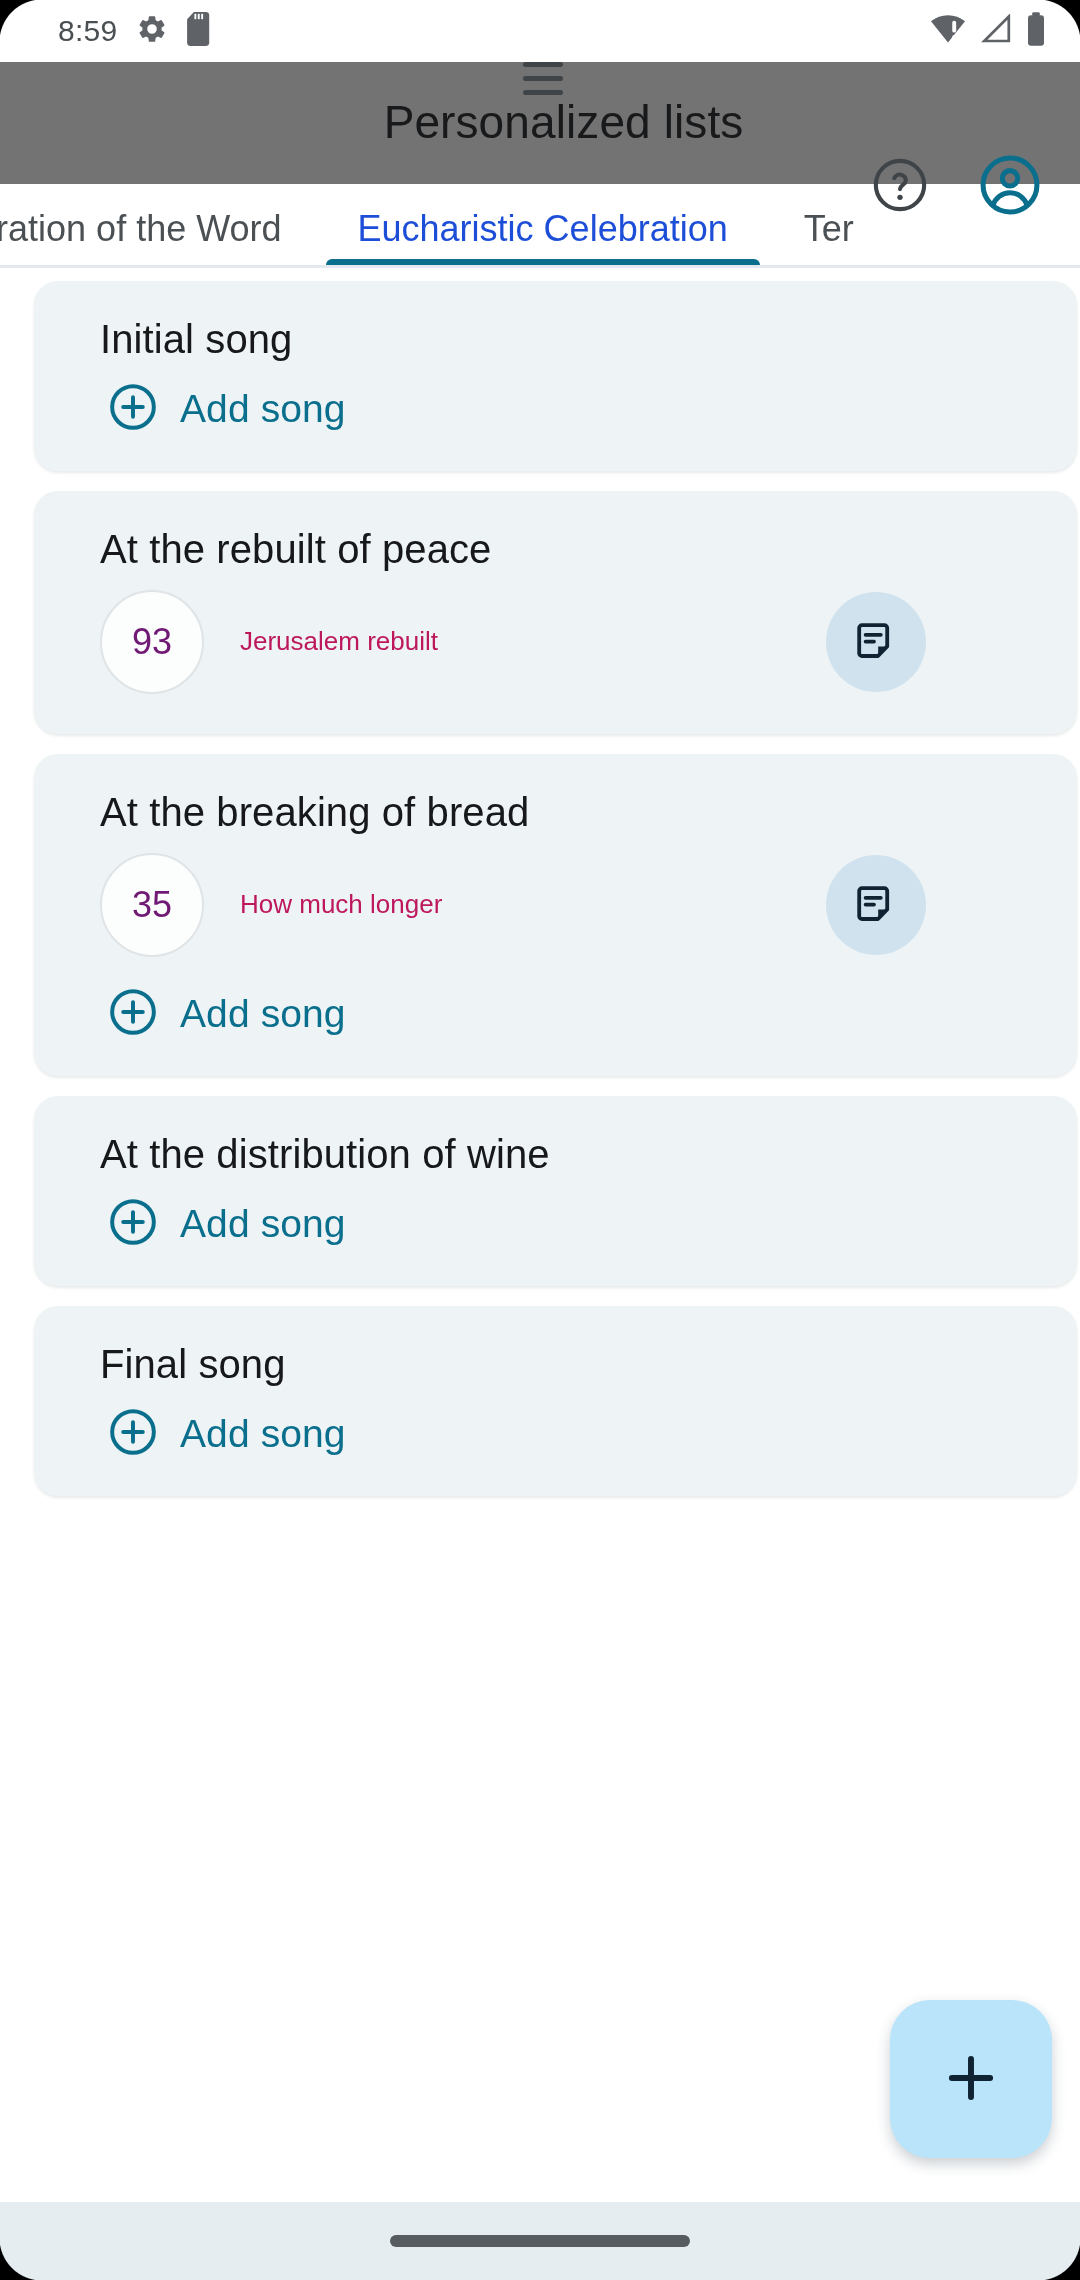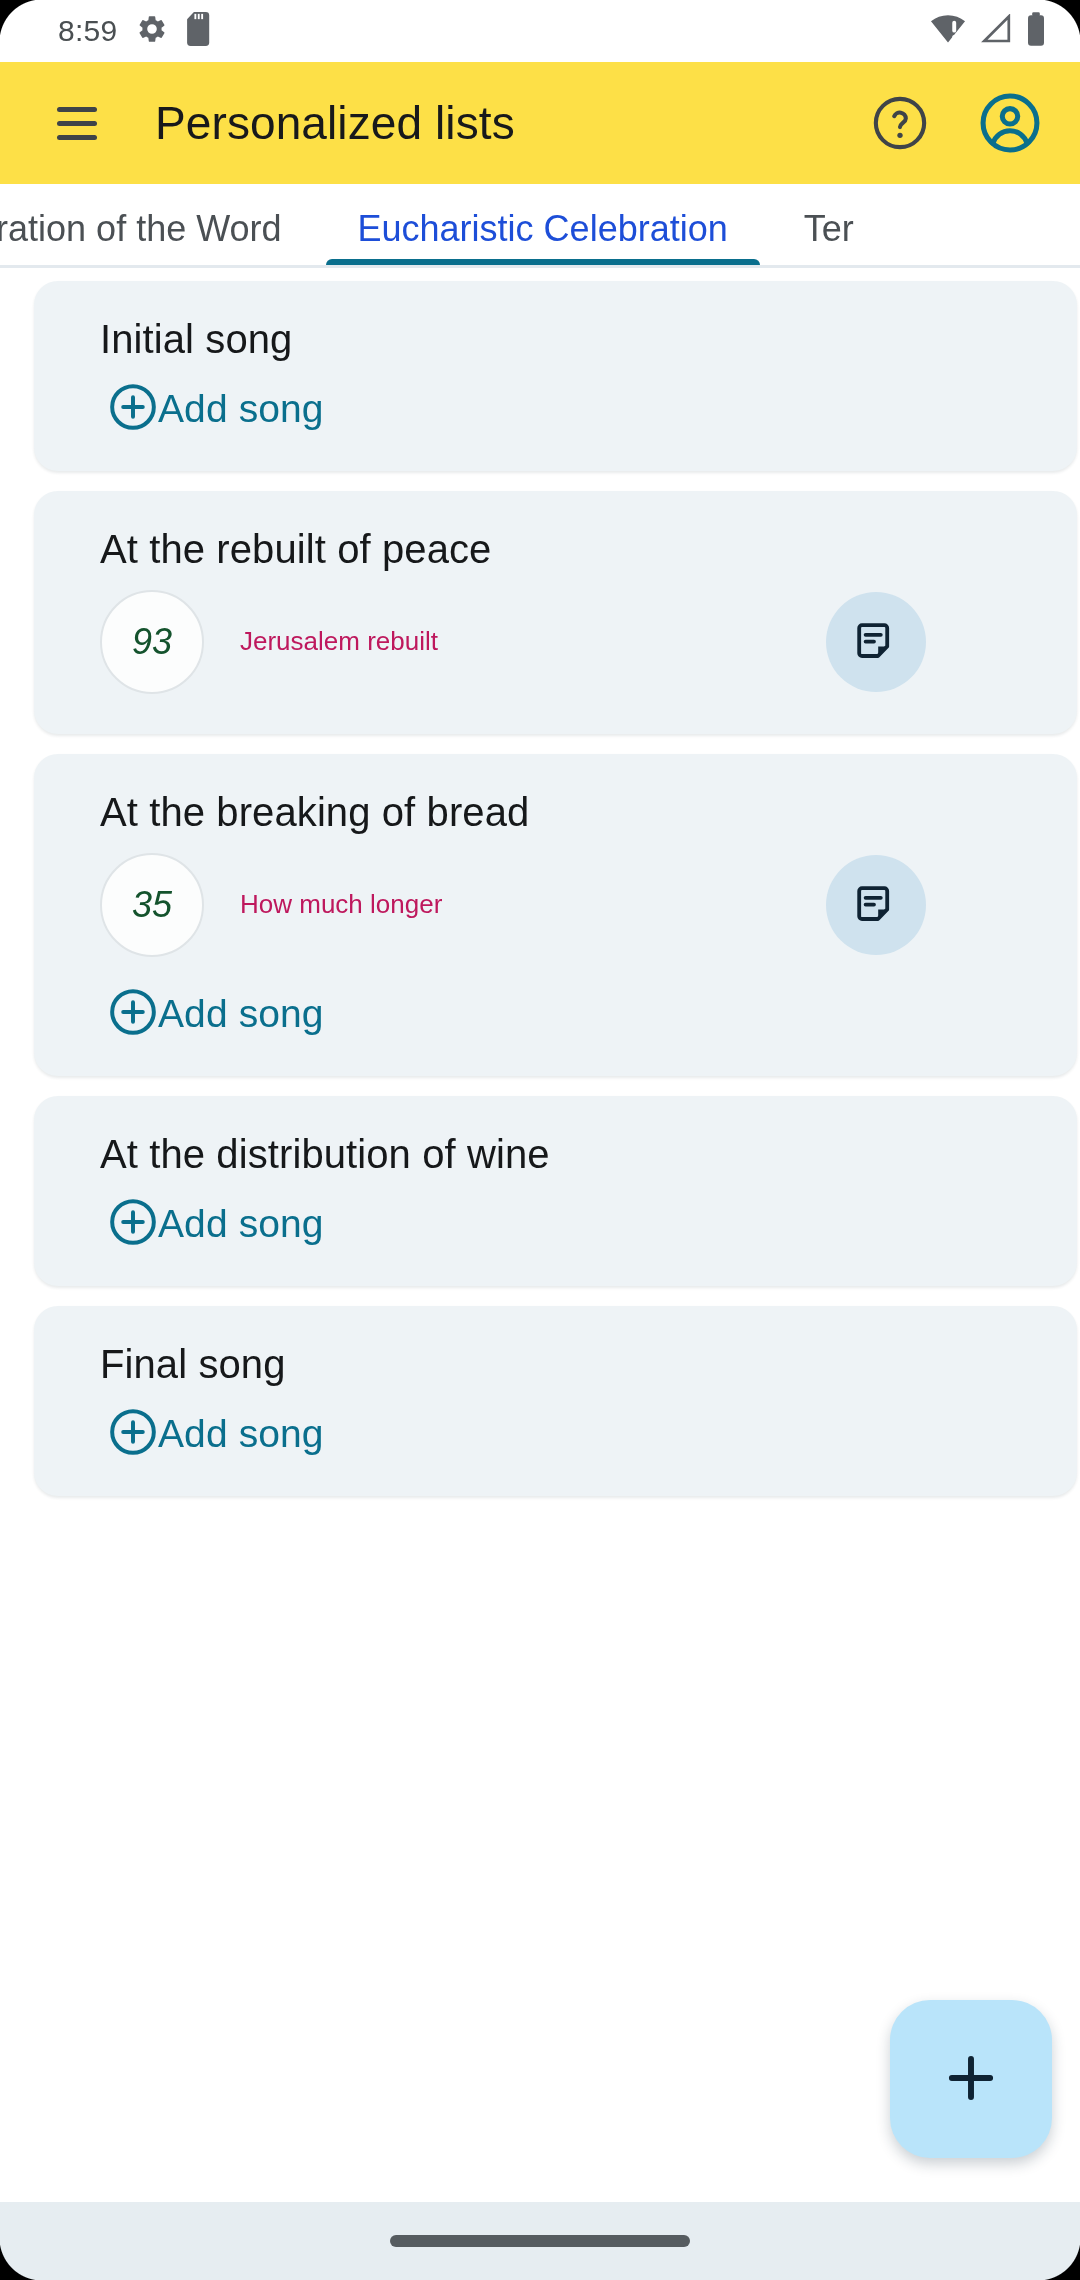--- a/index.html
+++ b/index.html
@@ -73,8 +73,9 @@
     display: flex;
     align-items: center;
     padding: 0 34px 0 40px;
-    background: #fde047;
+    background: #737373;
     z-index: 18;
+    flex-direction: column;
   }
   #hamburger-button {
     width: 74px; height: 74px;

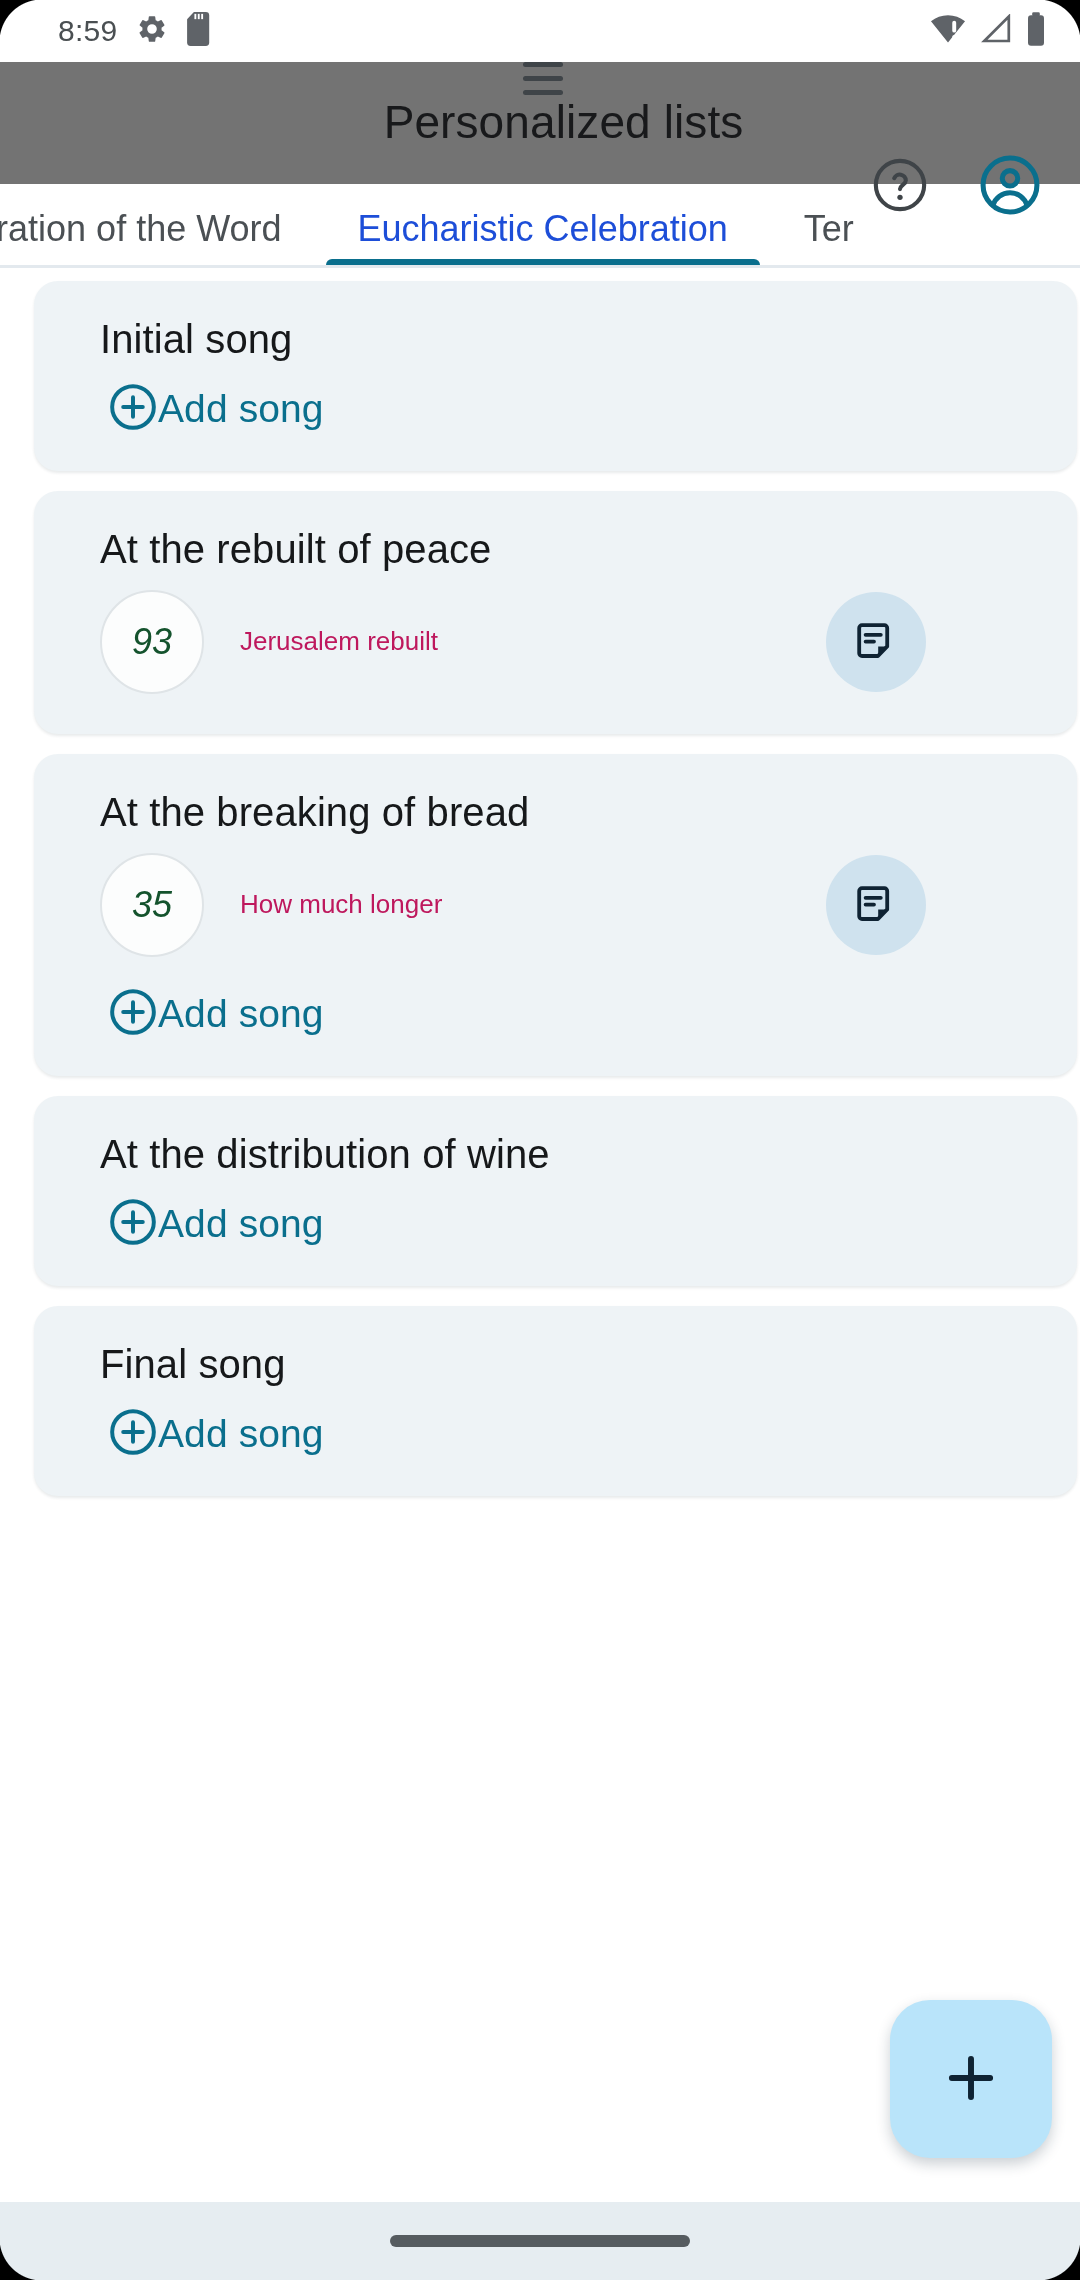--- a/index.html
+++ b/index.html
@@ -233,6 +233,7 @@
   .add-song-row {
     display: flex;
     align-items: center;
+    gap: 22px;
     padding: 16px 0 10px 74px;
     background: none;
     border: 0;

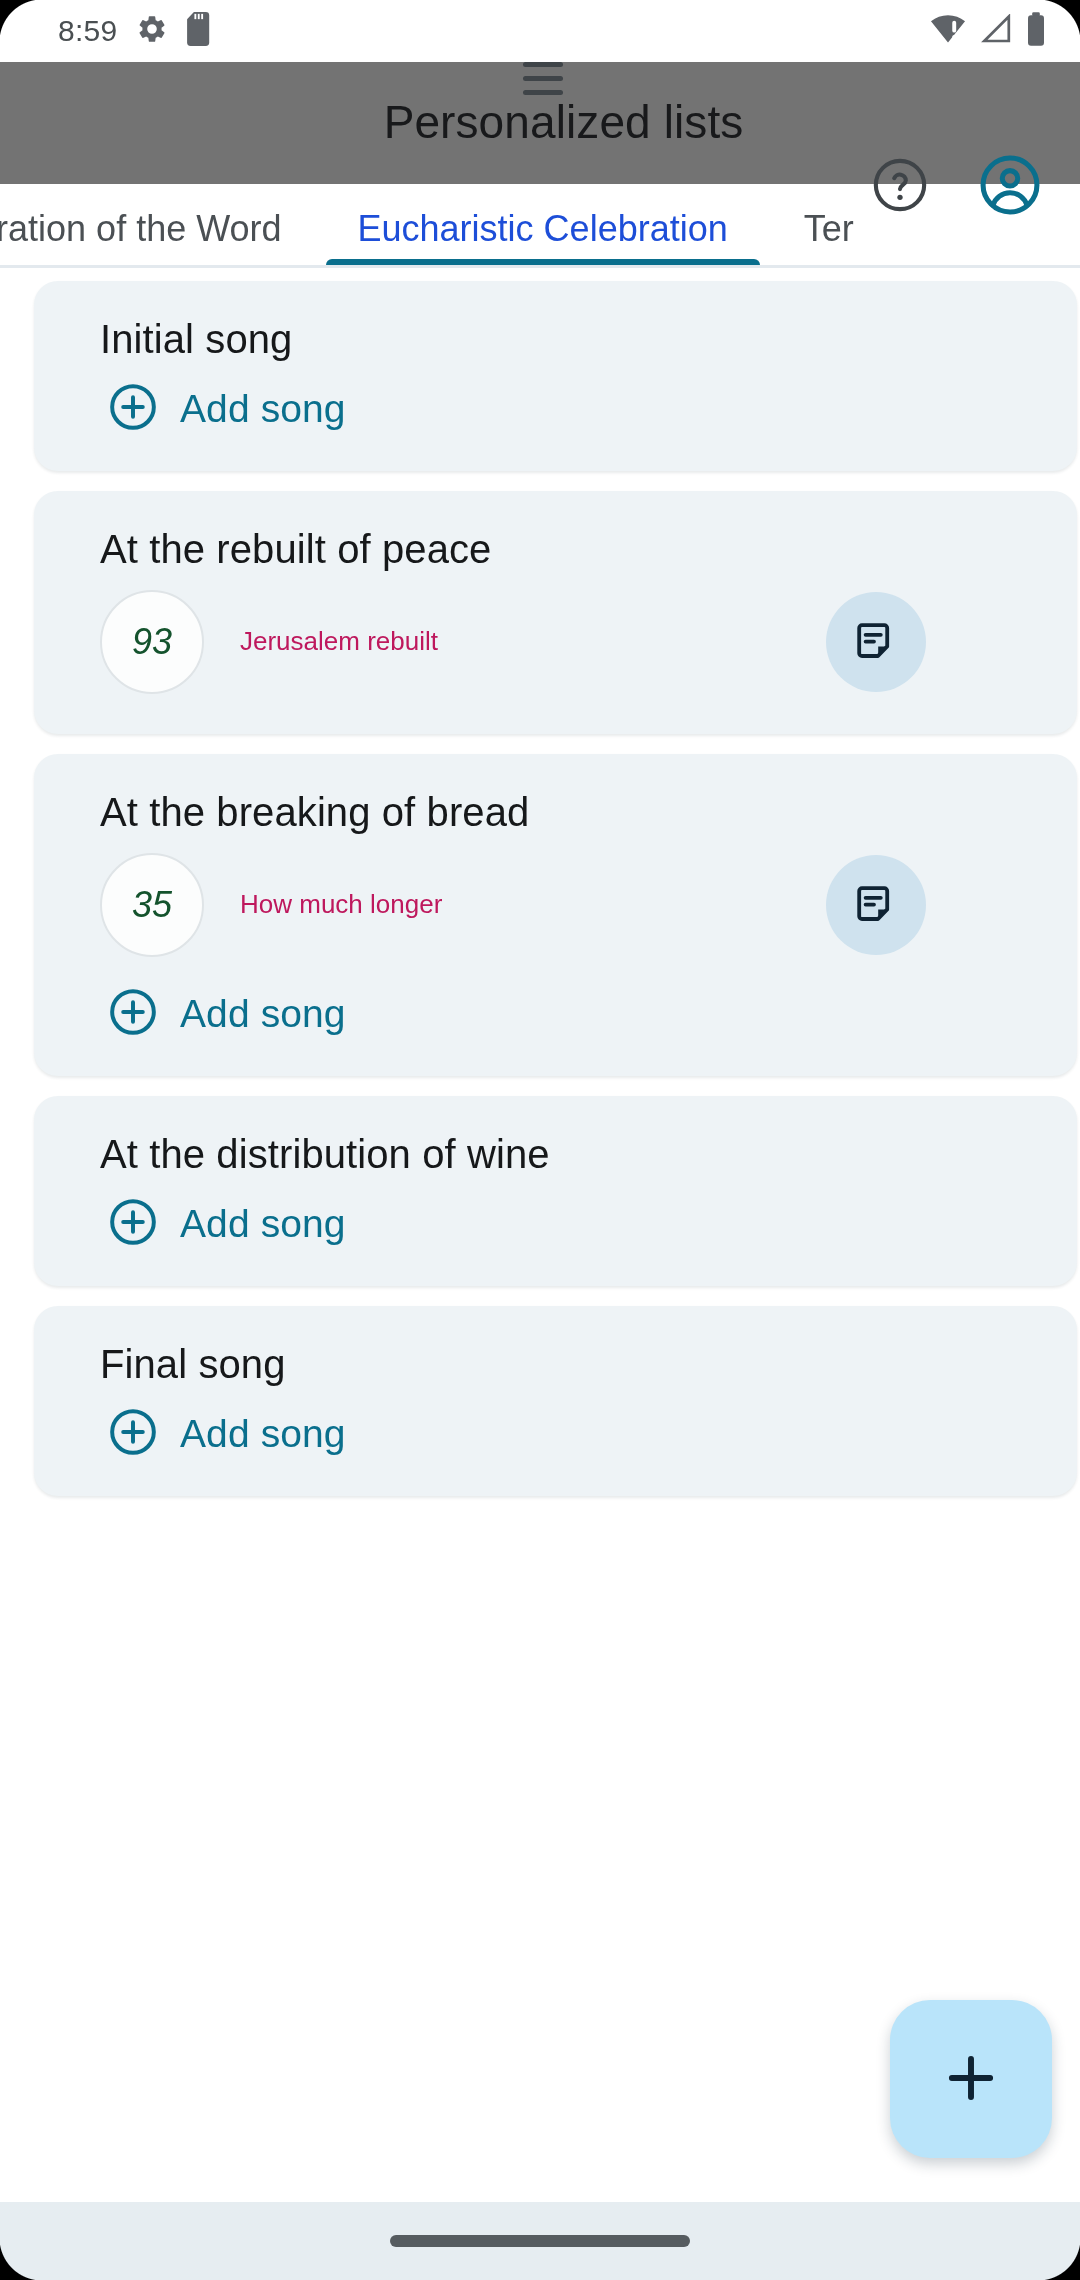--- a/index.html
+++ b/index.html
@@ -204,8 +204,7 @@
     align-items: center;
     justify-content: center;
     font-size: 36px;
-    color: #14532d;
-    font-style: italic;
+    color: #701a75;
   }
   .song-title {
     flex: 1 1 auto;

